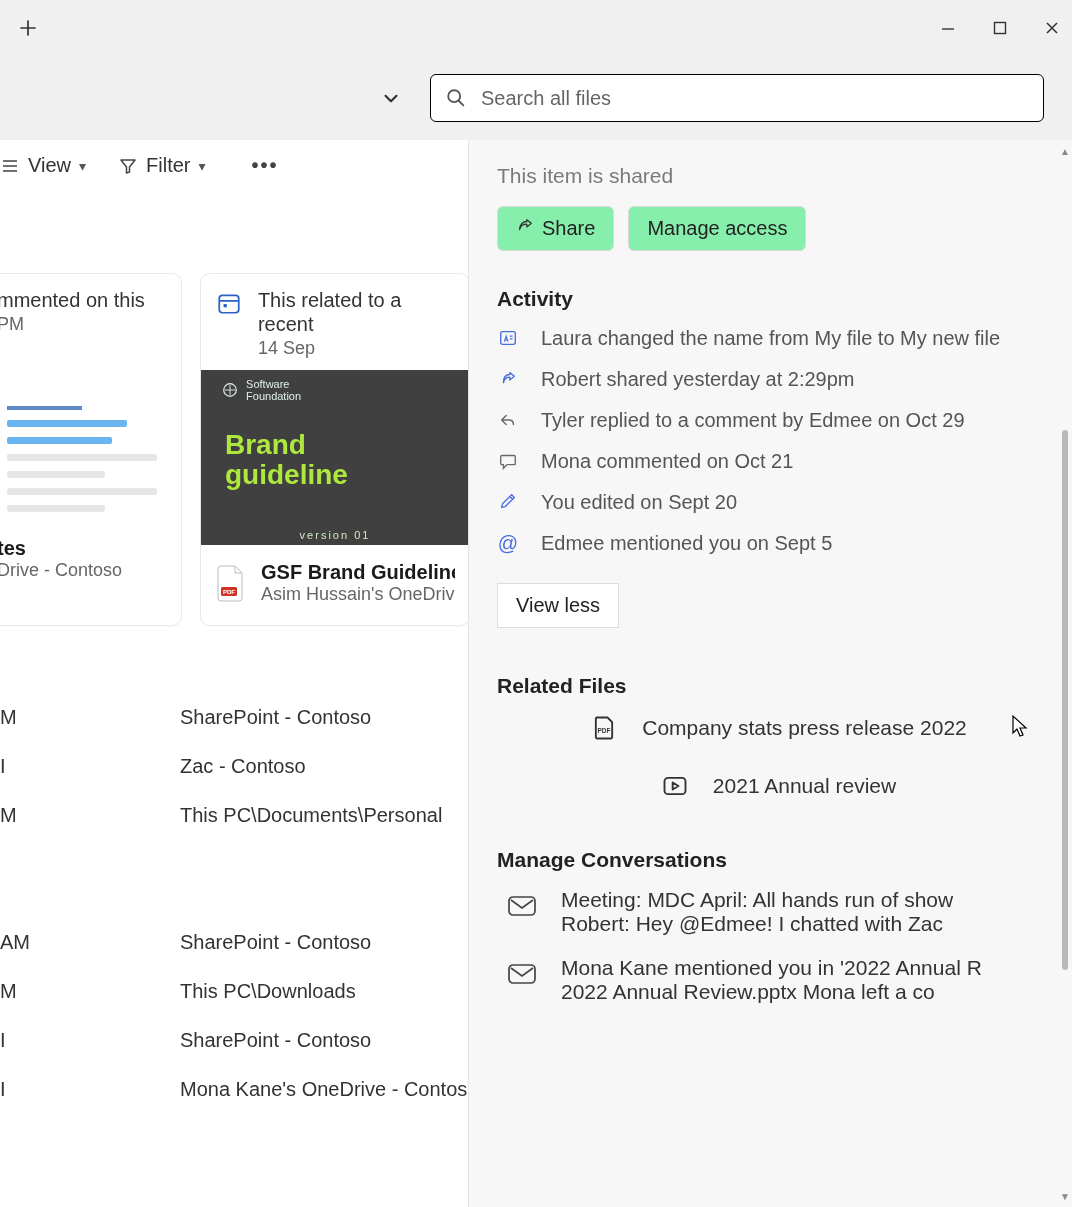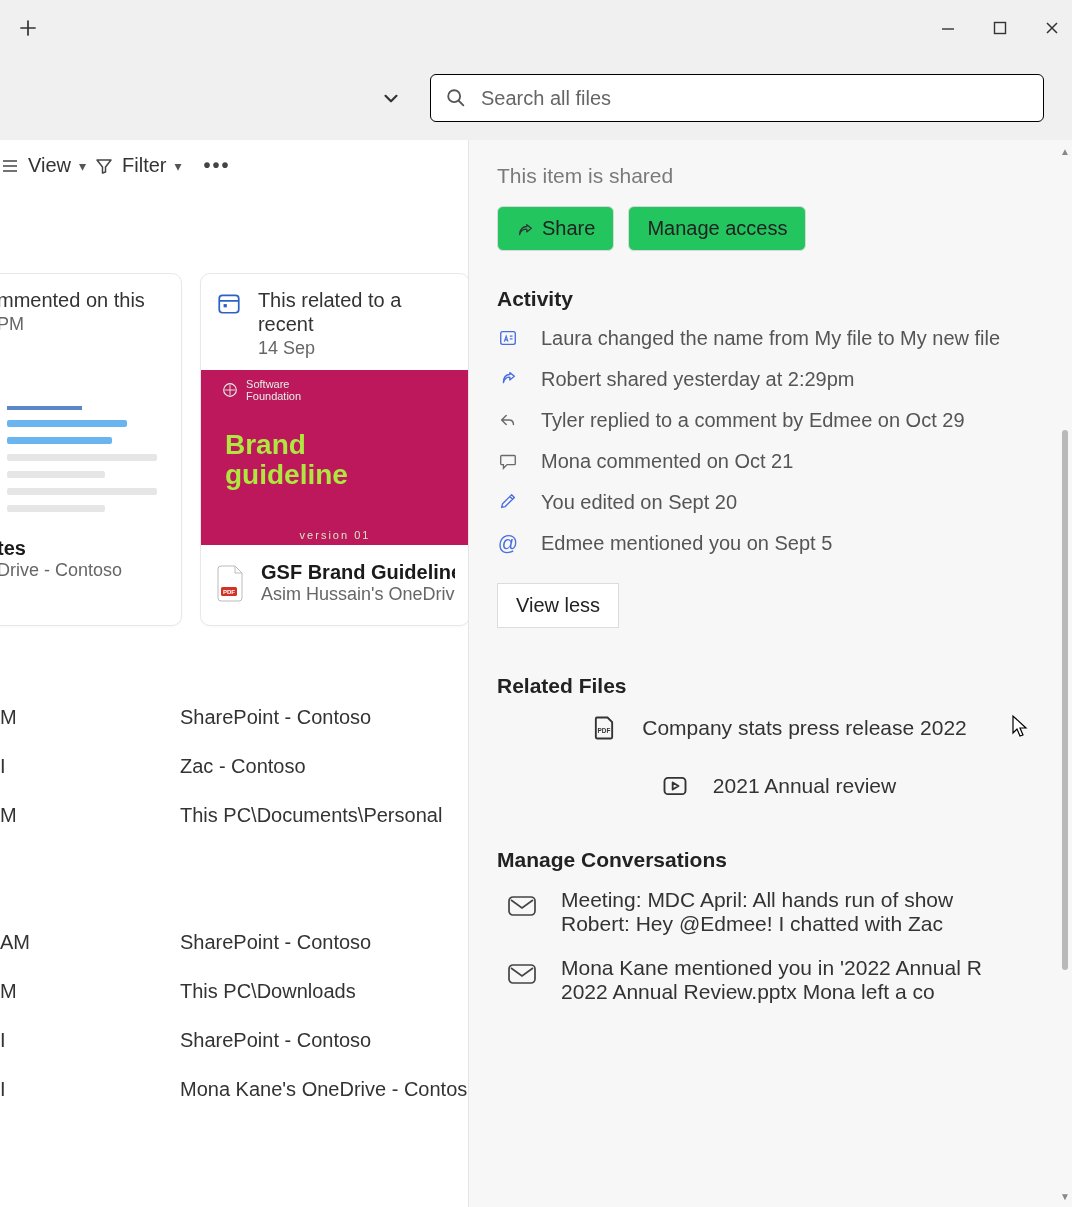--- a/index.html
+++ b/index.html
@@ -81,7 +81,7 @@
   
   .ltoolbar {
     display: flex;
-    gap: 8px;
+    gap: 32px;
     padding: 14px 8px 14px 0;
     font-size: 20px;
     color: #333;

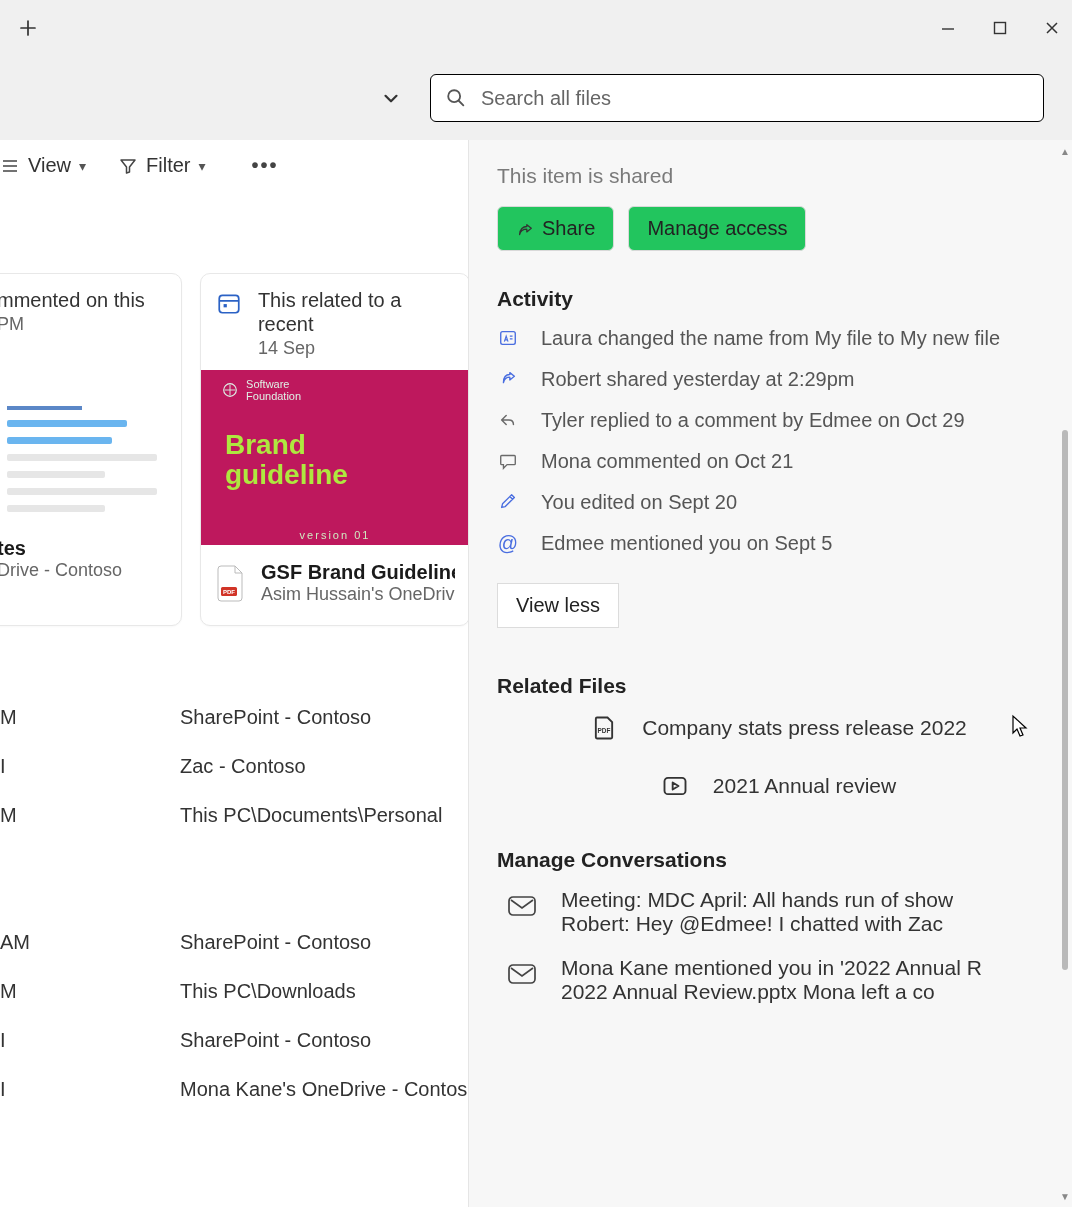--- a/index.html
+++ b/index.html
@@ -203,13 +203,13 @@
   }
   .btn-row { display: flex; gap: 14px; margin-bottom: 36px; }
   .btn {
-    background: #22c55e;
+    background: #86efac;
     border: 1px solid #d9d9d9;
     border-radius: 6px;
     padding: 10px 18px;
     font-size: 20px;
     display: inline-flex;
-    align-items: flex-end;
+    align-items: flex-start;
     gap: 8px;
     cursor: pointer;
   }

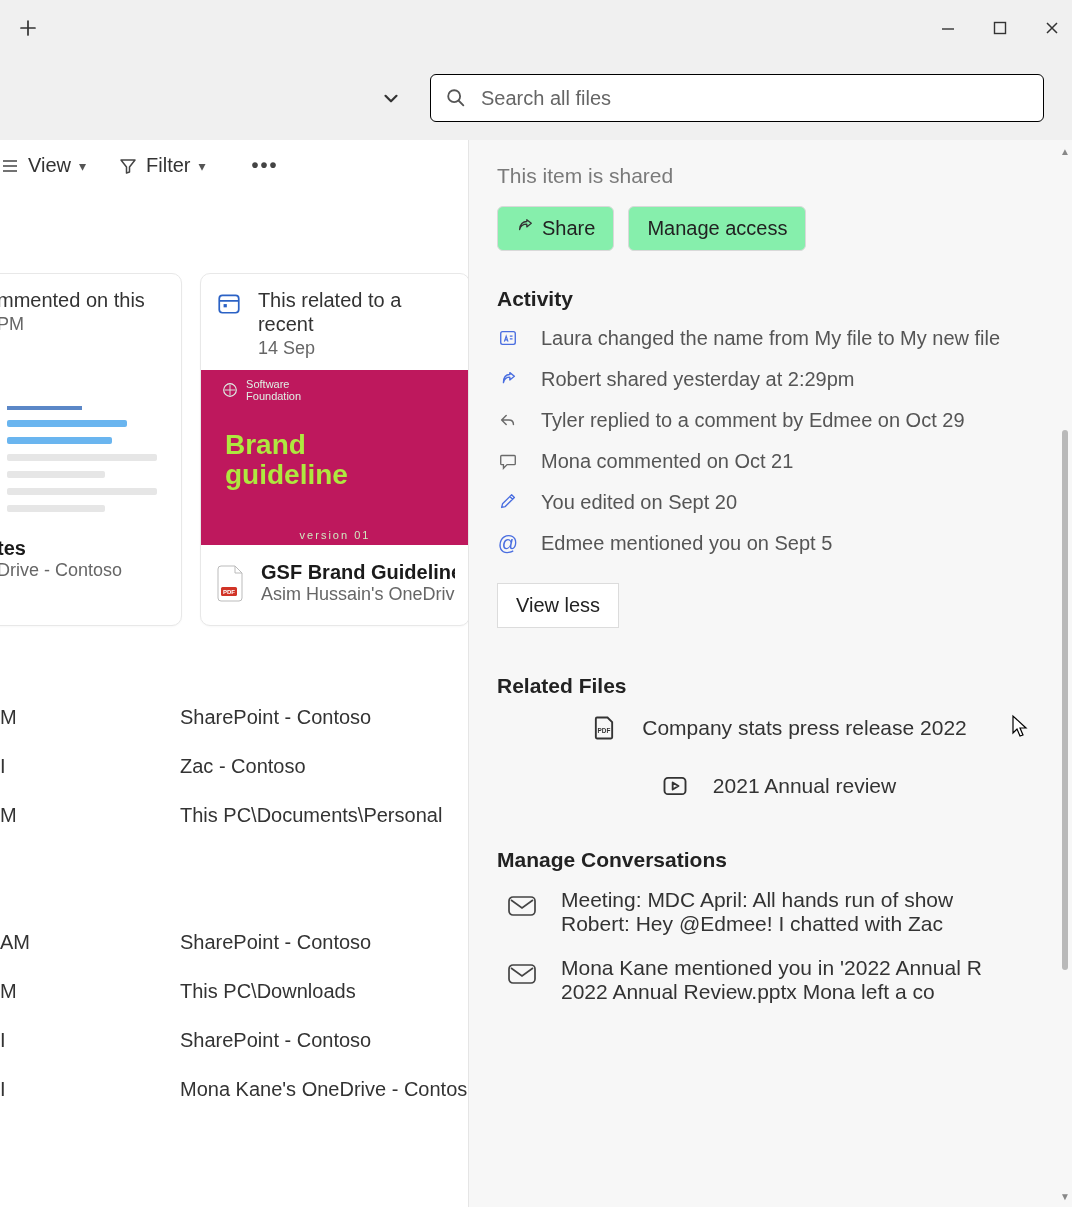--- a/index.html
+++ b/index.html
@@ -122,7 +122,7 @@
   .thumb {
     height: 175px;
     width: 100%;
-    background: #be185d;
+    background: #404040;
     position: relative;
     color: #b7e24a;
     padding: 60px 24px 0 24px;

